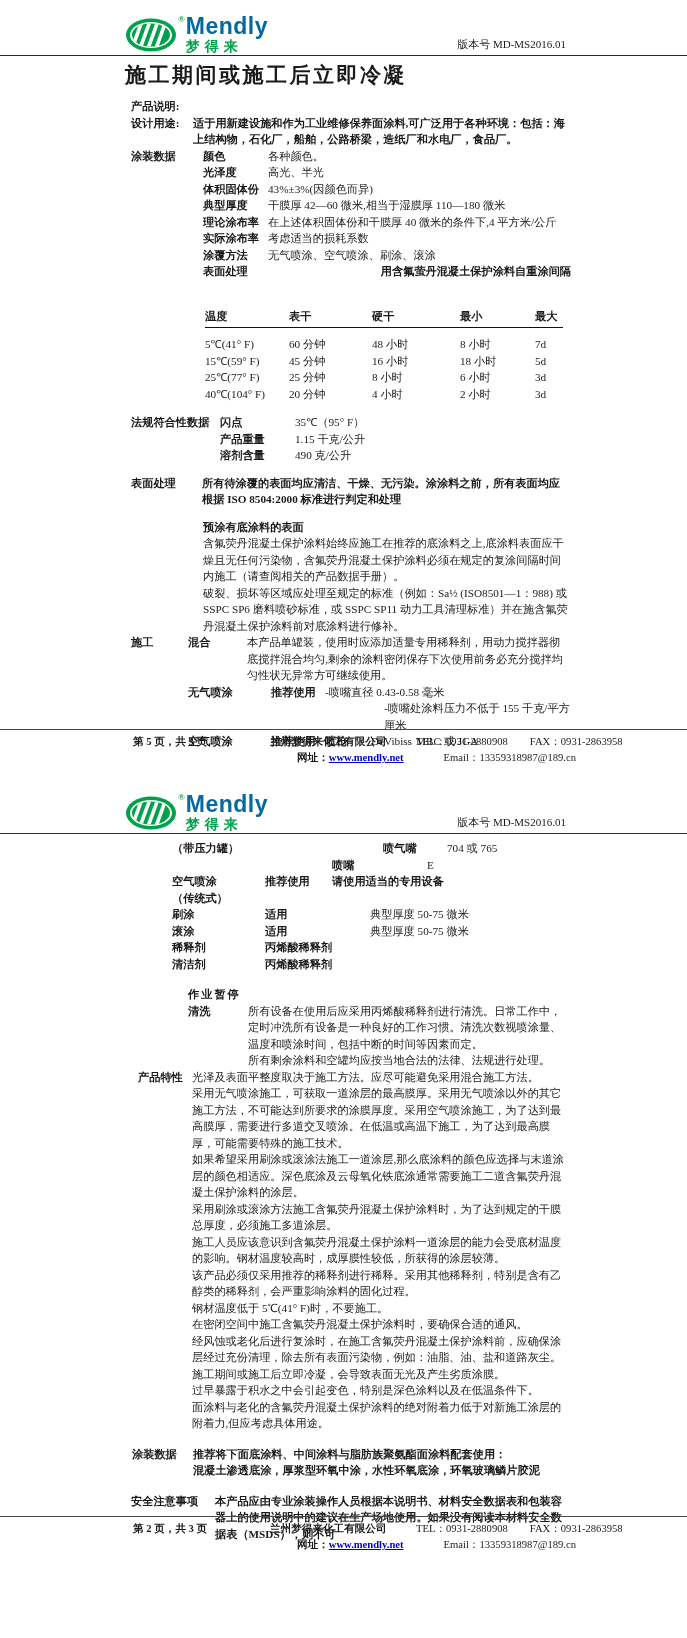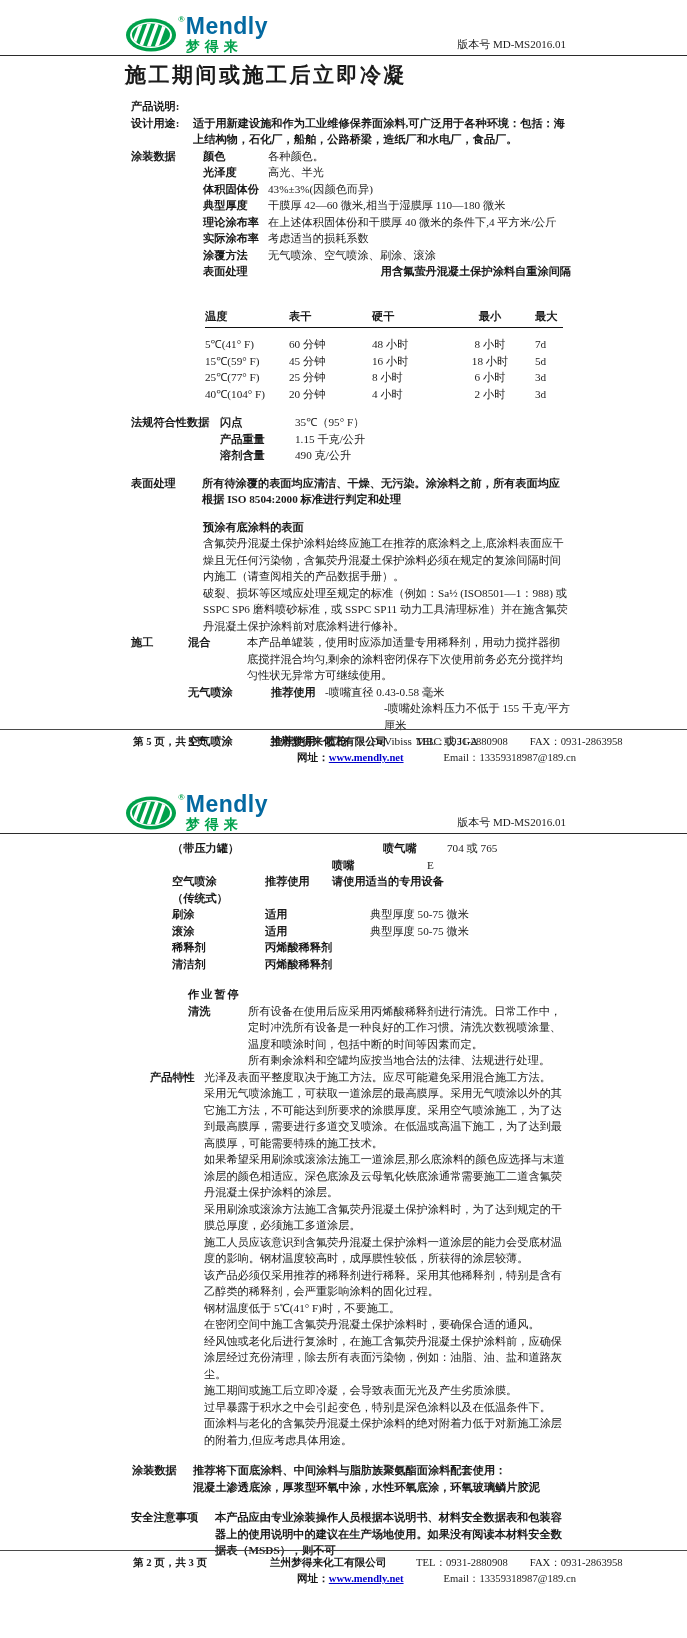--- a/index.html
+++ b/index.html
@@ -37,7 +37,7 @@
   .tgrid{display:grid;grid-template-columns:84px 83px 88px 62px 41px;width:358px;margin-left:74px;margin-top:28px;line-height:16.5px}
   .tgrid .th{font-weight:bold}
   .trule{grid-column:1/-1;border-bottom:1.4px solid #111;height:3px;margin-bottom:8px}
-  .ta4{text-align:center;padding-right:2px}
+  .ta4{text-align:left;padding-right:2px}
   .c5{padding-left:13px}
   .precoat{margin-left:72px}
   .precoat p,.flex1 p{margin:0}

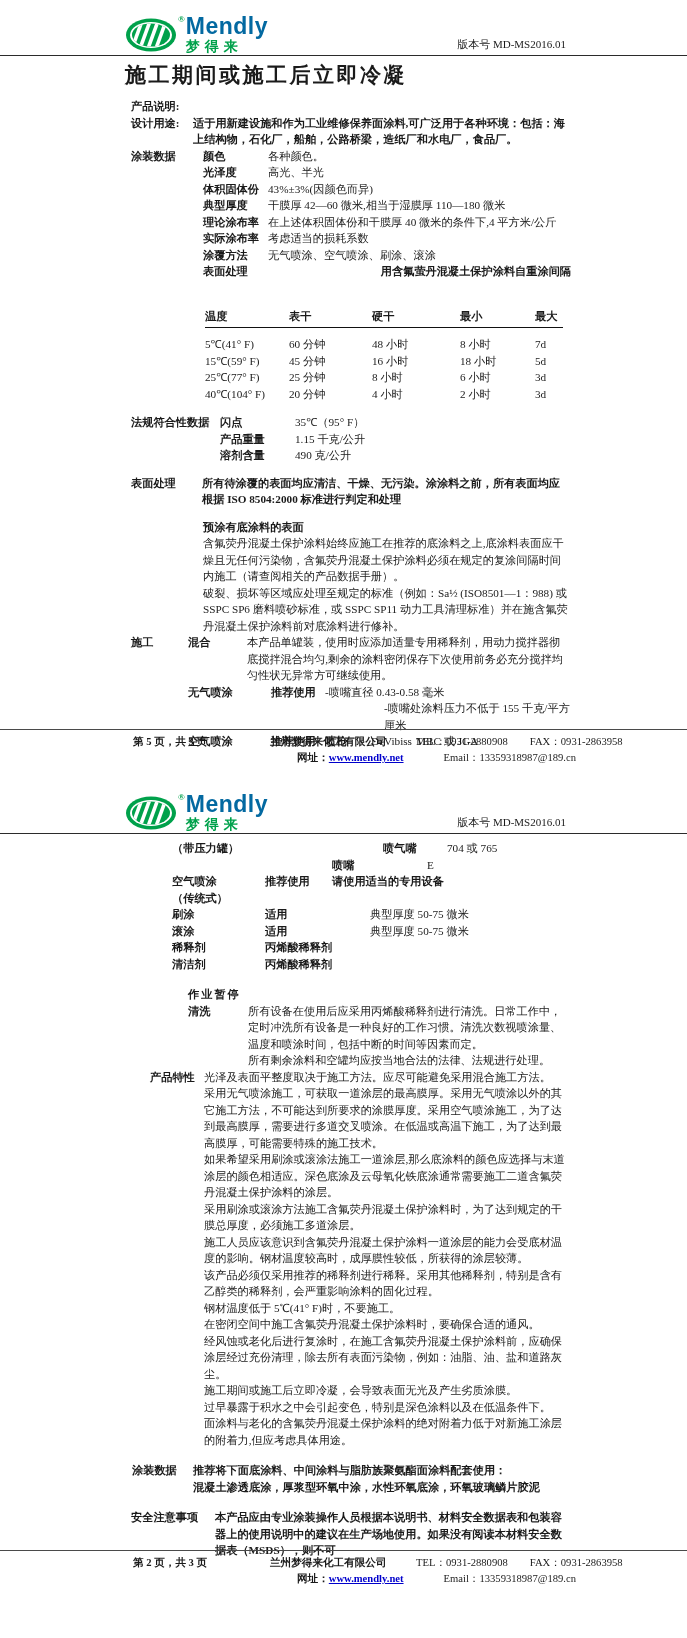--- a/index.html
+++ b/index.html
@@ -41,7 +41,7 @@
   .c5{padding-left:13px}
   .precoat{margin-left:72px}
   .precoat p,.flex1 p{margin:0}
-  .ml41{margin-left:41px}.ml201{margin-left:201px}.ml57{margin-left:57px}.ml7{margin-left:19px}.ml1{margin-left:1px}
+  .ml41{margin-left:41px}.ml201{margin-left:201px}.ml57{margin-left:57px}.ml7{margin-left:7px}.ml1{margin-left:1px}
   .w211{width:211px}.w64{width:64px}.w93{width:93px}.w67{width:67px}.w105{width:105px}.w60{width:60px}.w54f{width:54px}.w61{width:61px}.w84{width:84px}
   .ls2{letter-spacing:2px}
   .footer{position:absolute;left:0;right:0;font-size:10.6px;line-height:16px}

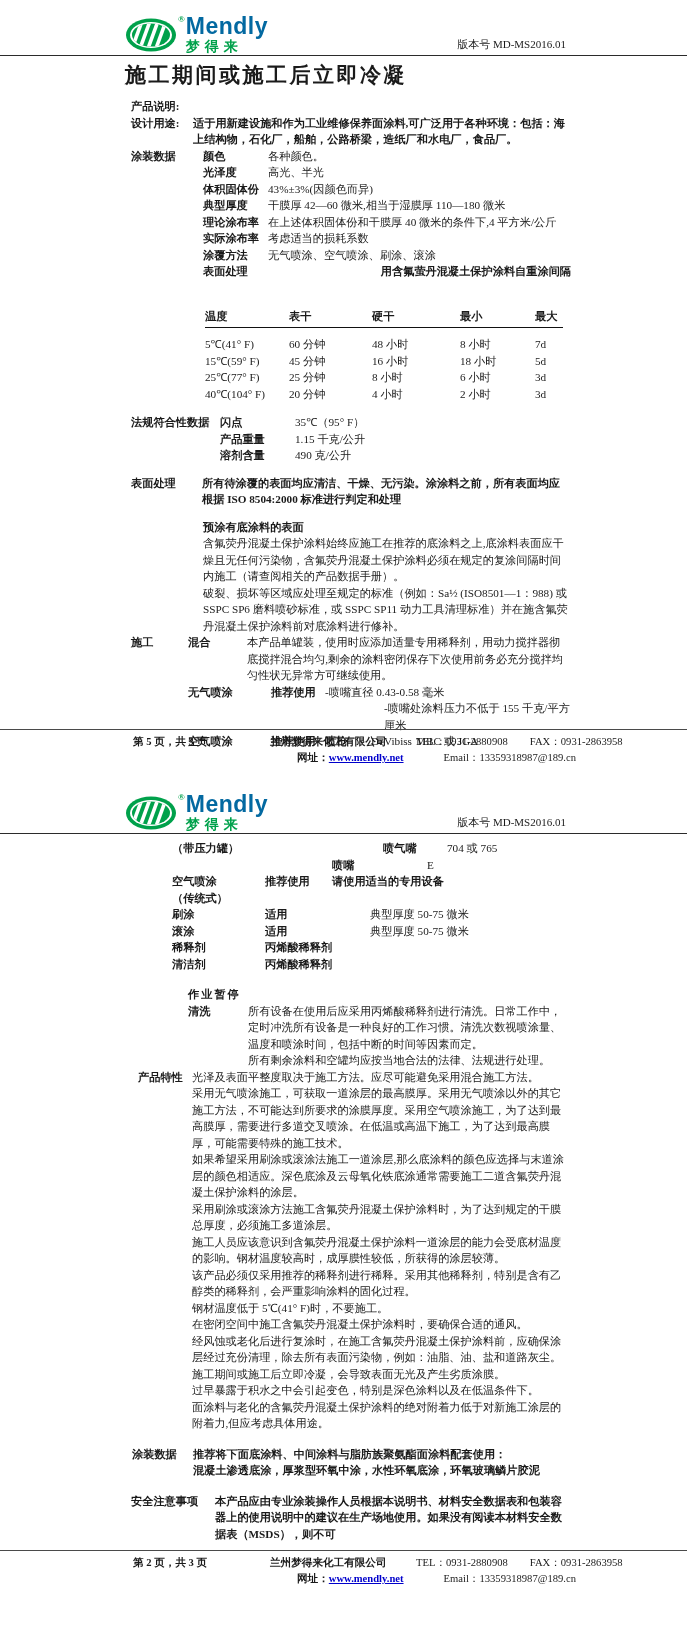--- a/index.html
+++ b/index.html
@@ -46,7 +46,7 @@
   .ls2{letter-spacing:2px}
   .footer{position:absolute;left:0;right:0;font-size:10.6px;line-height:16px}
   #page1 .footer{top:729px}
-  #page2 .footer{top:772px}
+  #page2 .footer{top:738px}
   .frule{border-top:1.6px solid #4a4a4a;margin-bottom:4px}
   .fline{display:flex;white-space:nowrap}
   .fpage{margin-left:133px;width:137px;font-weight:bold}

